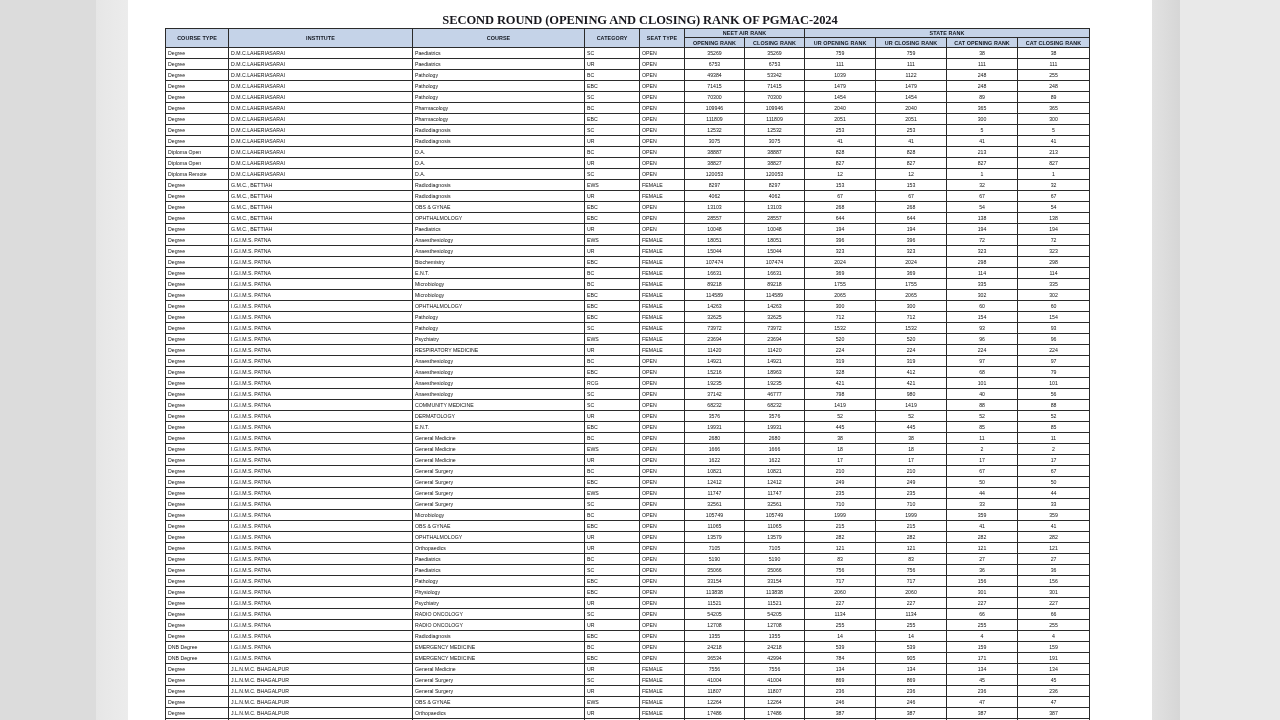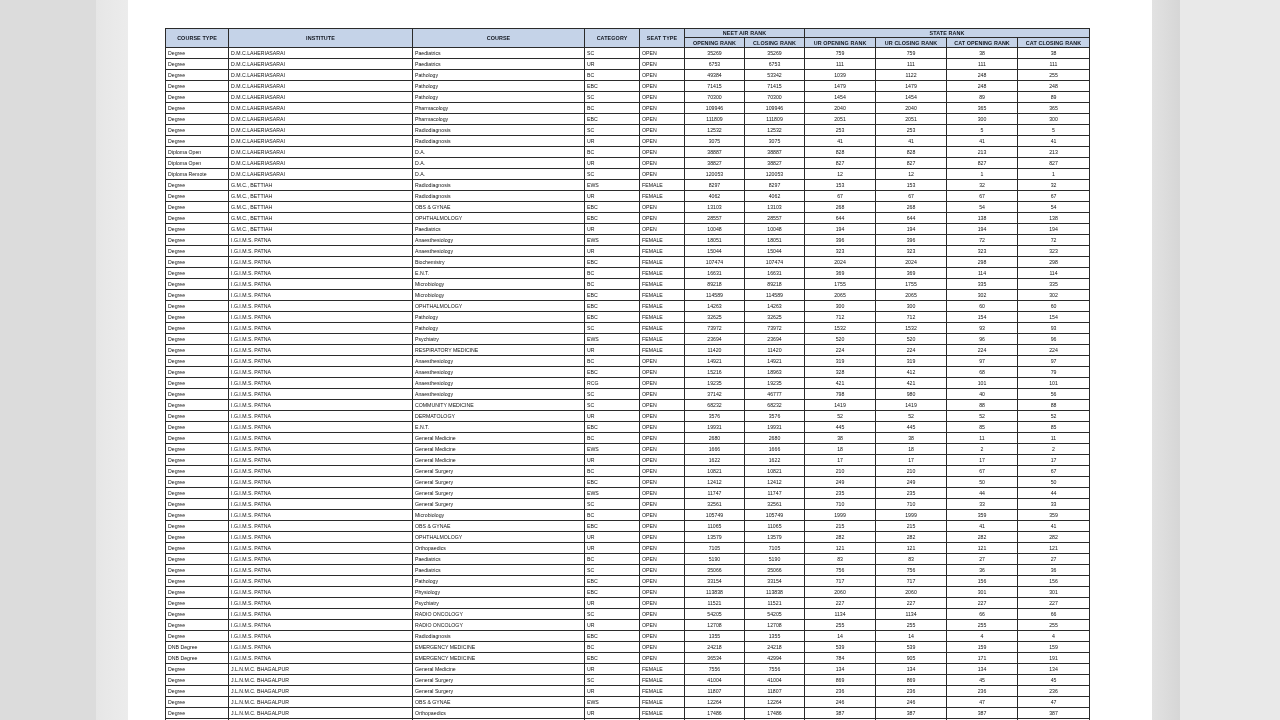--- a/index.html
+++ b/index.html
@@ -98,6 +98,7 @@
 <div id="viewport">
   <div id="page">
 
+    <div id="doc-title">SECOND ROUND (OPENING AND CLOSING) RANK OF PGMAC-2024</div>
 
     <div id="table-wrap">
       <table class="rank-table">

